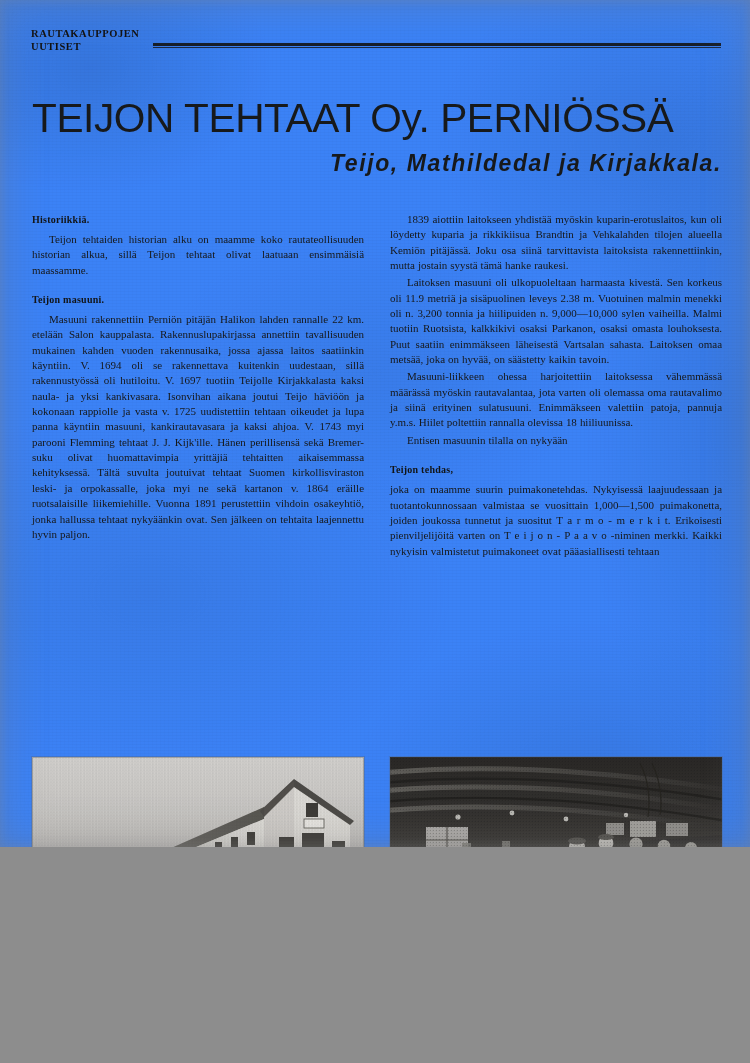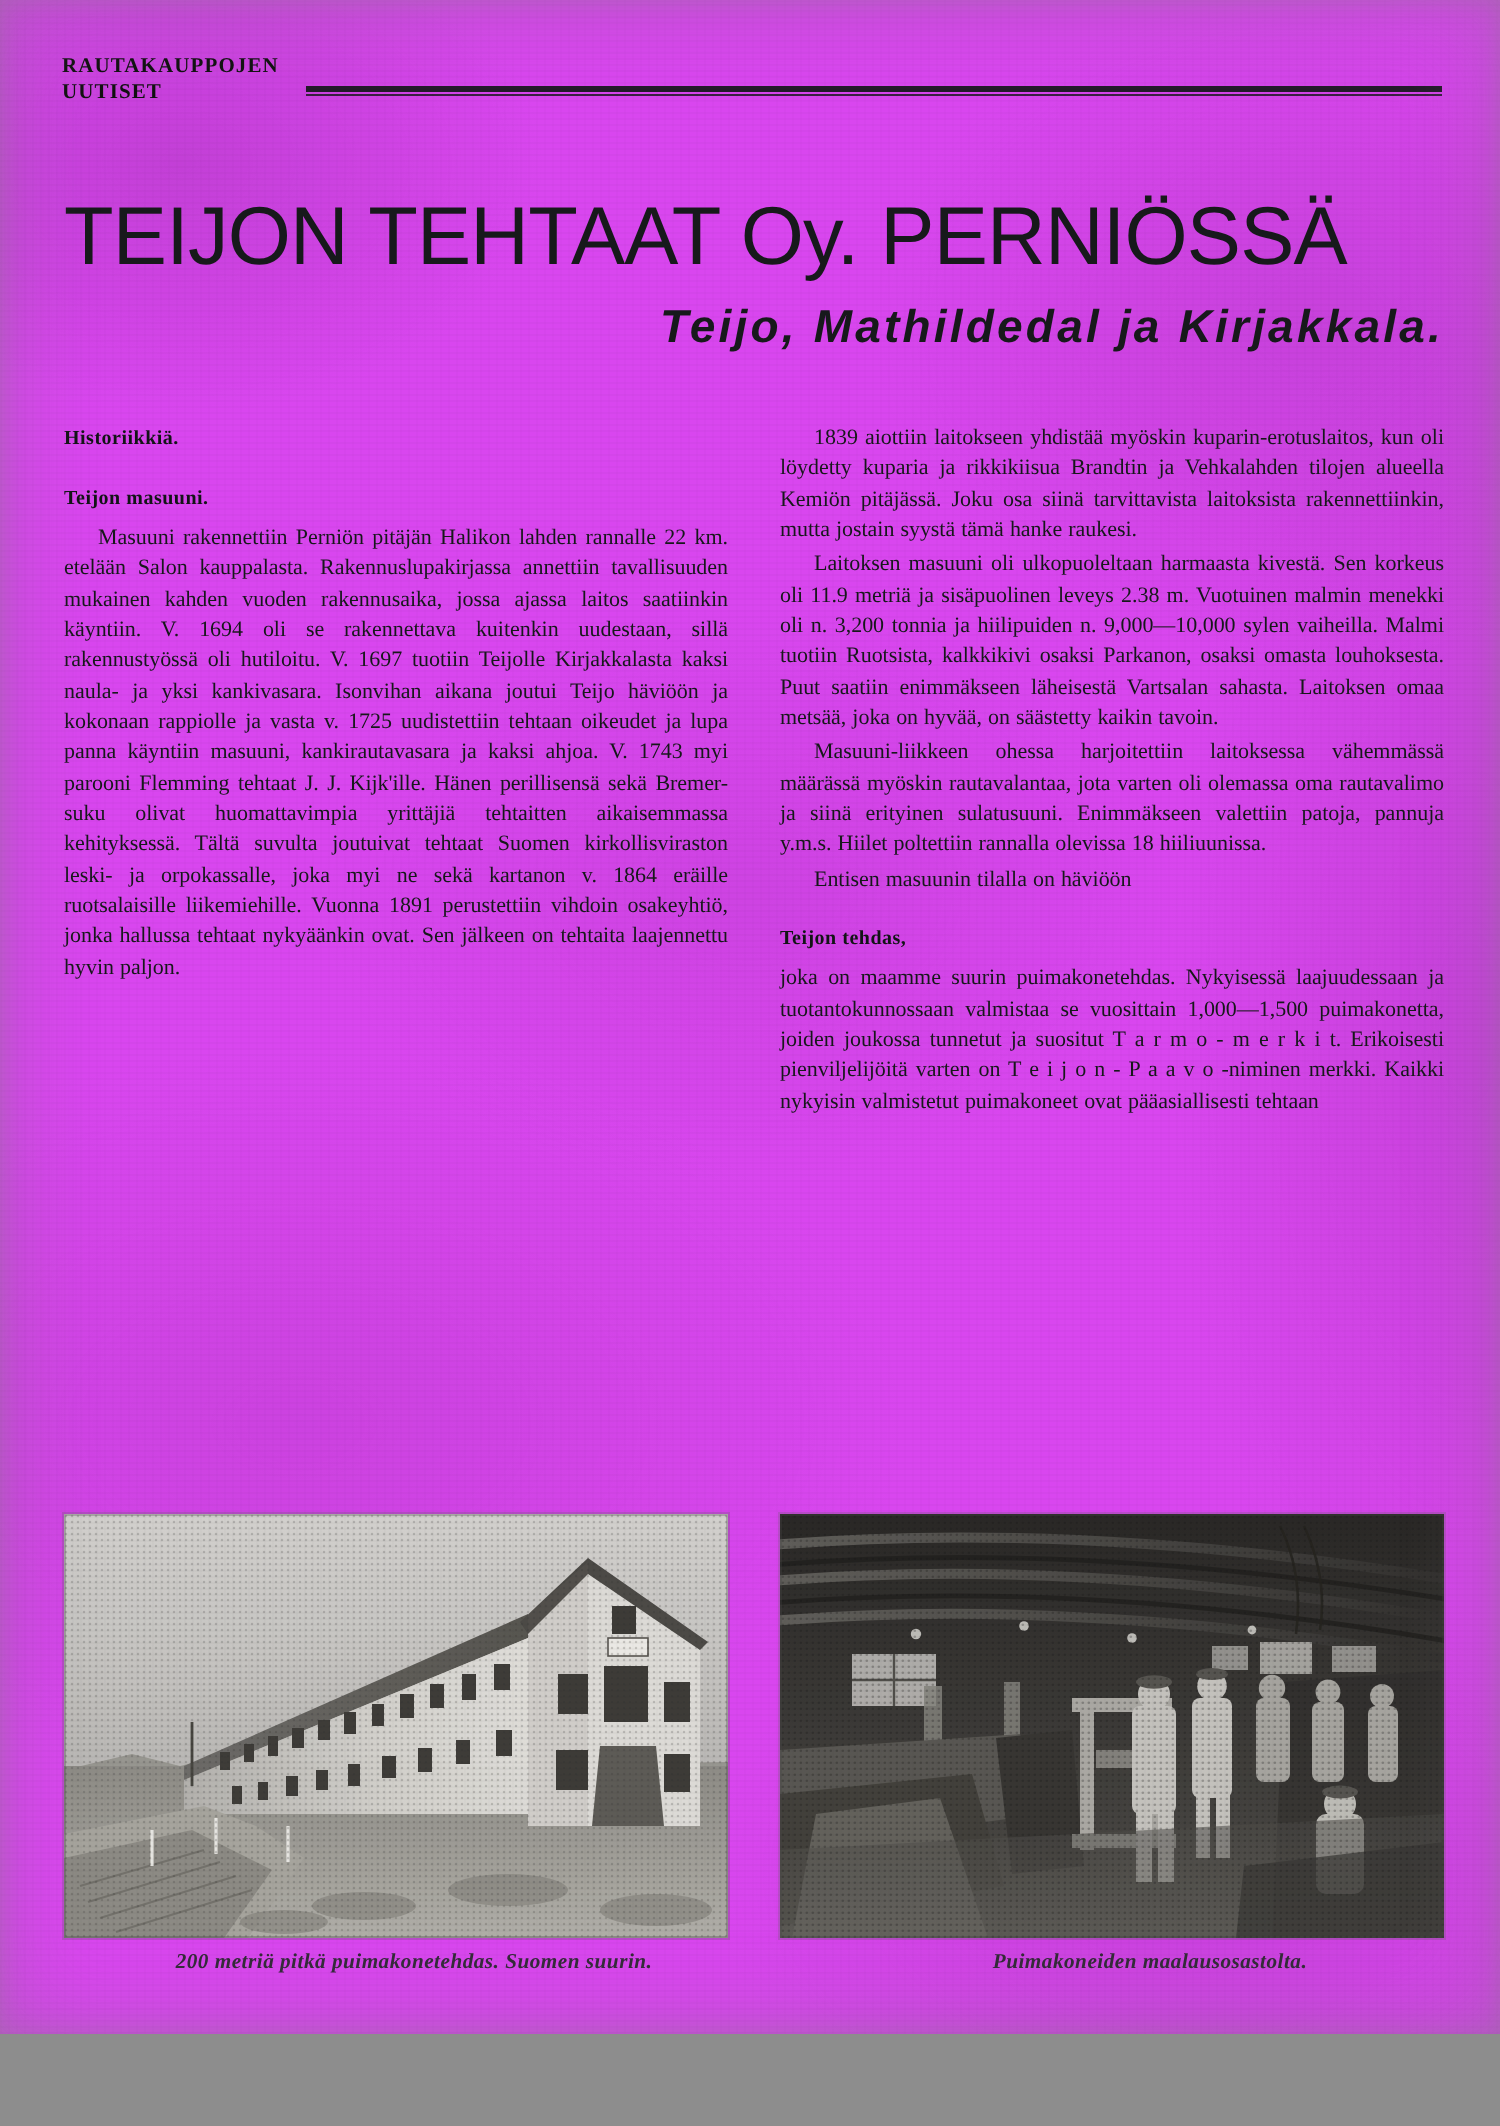--- a/index.html
+++ b/index.html
@@ -11,9 +11,9 @@
   .page {
     position: relative;
     width: 750px;
-    height: 1017px;
+    height: 847px;
     margin: 0 auto;
-    background: #d946ef;
+    background: #3b82f6;
     overflow: hidden;
     font-family: "Liberation Serif", serif;
     color: #16181a;

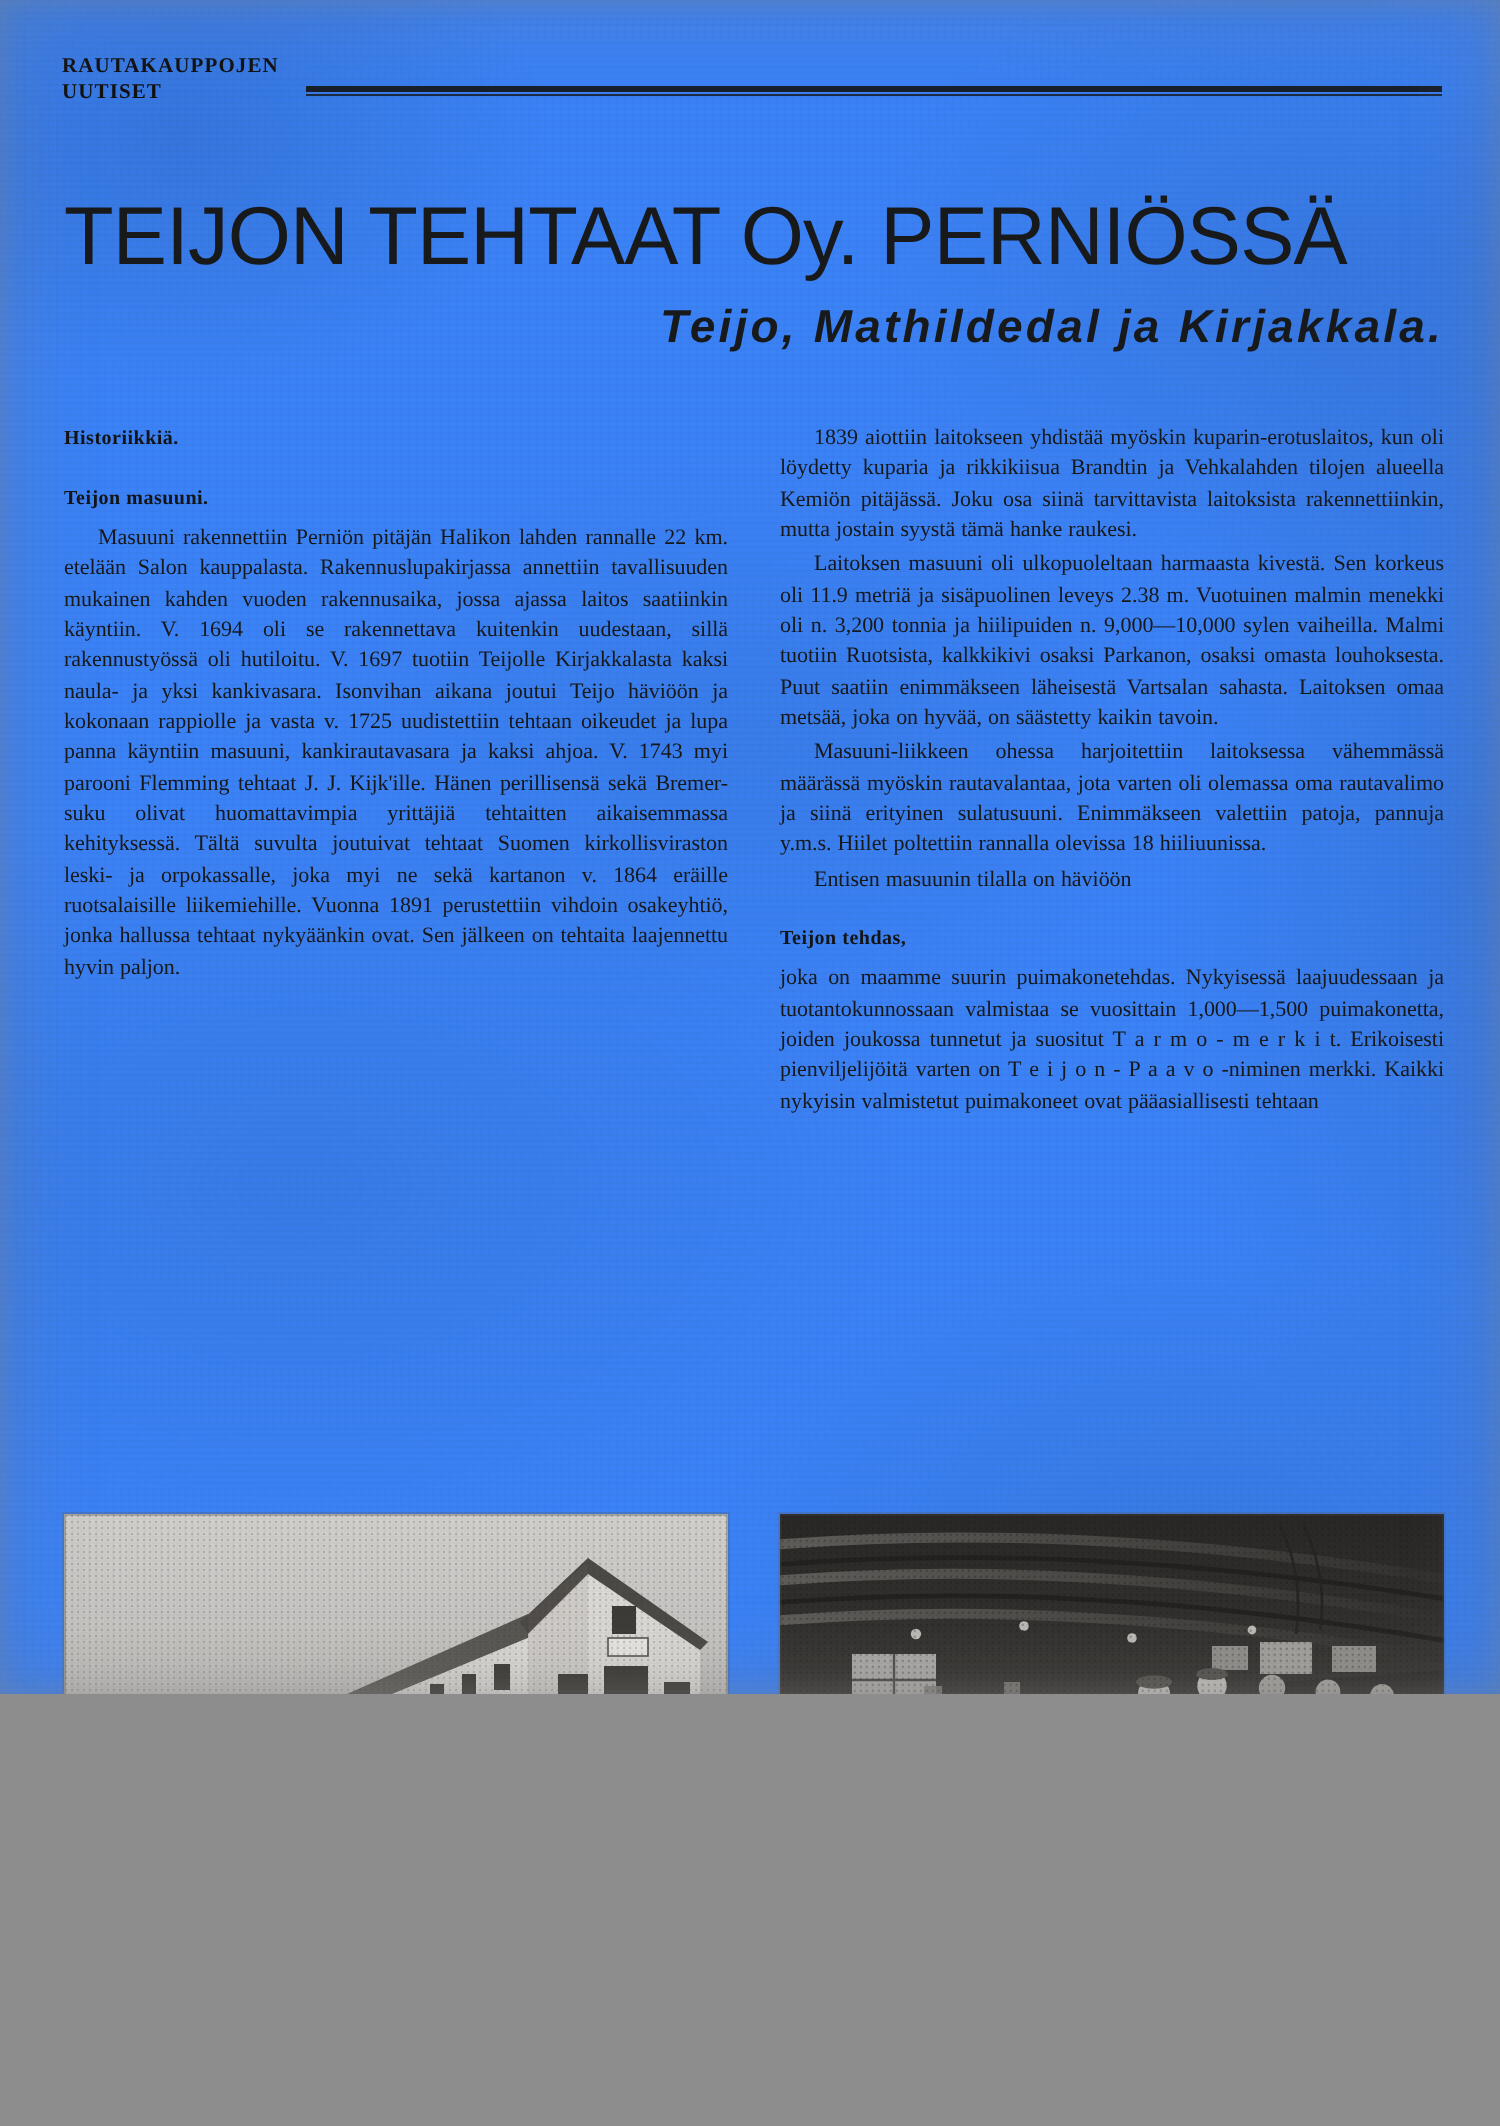--- a/index.html
+++ b/index.html
@@ -207,6 +207,7 @@
 
       <div class="col">
         <div class="sub">Historiikkiä.</div>
+        <p class="body">Teijon tehtaiden historian alku on maamme koko rautateollisuuden historian alkua, sillä Teijon tehtaat olivat laatuaan ensimmäisiä maassamme.</p>
         <div class="sub spaced">Teijon masuuni.</div>
         <p class="body">Masuuni rakennettiin Perniön pitäjän Halikon lahden rannalle 22 km. etelään Salon kauppalasta. Rakennuslupakirjassa annettiin tavallisuuden mukainen kahden vuoden rakennusaika, jossa ajassa laitos saatiinkin käyntiin. V. 1694 oli se rakennettava kuitenkin uudestaan, sillä rakennustyössä oli hutiloitu. V. 1697 tuotiin Teijolle Kirjakkalasta kaksi naula- ja yksi kankivasara. Isonvihan aikana joutui Teijo häviöön ja kokonaan rappiolle ja vasta v. 1725 uudistettiin tehtaan oikeudet ja lupa panna käyntiin masuuni, kankirautavasara ja kaksi ahjoa. V. 1743 myi parooni Flemming tehtaat J. J. Kijk'ille. Hänen perillisensä sekä Bremer-suku olivat huomattavimpia yrittäjiä tehtaitten aikaisemmassa kehityksessä. Tältä suvulta joutuivat tehtaat Suomen kirkollisviraston leski- ja orpokassalle, joka myi ne sekä kartanon v. 1864 eräille ruotsalaisille liikemiehille. Vuonna 1891 perustettiin vihdoin osakeyhtiö, jonka hallussa tehtaat nykyäänkin ovat. Sen jälkeen on tehtaita laajennettu hyvin paljon.</p>
       </div>

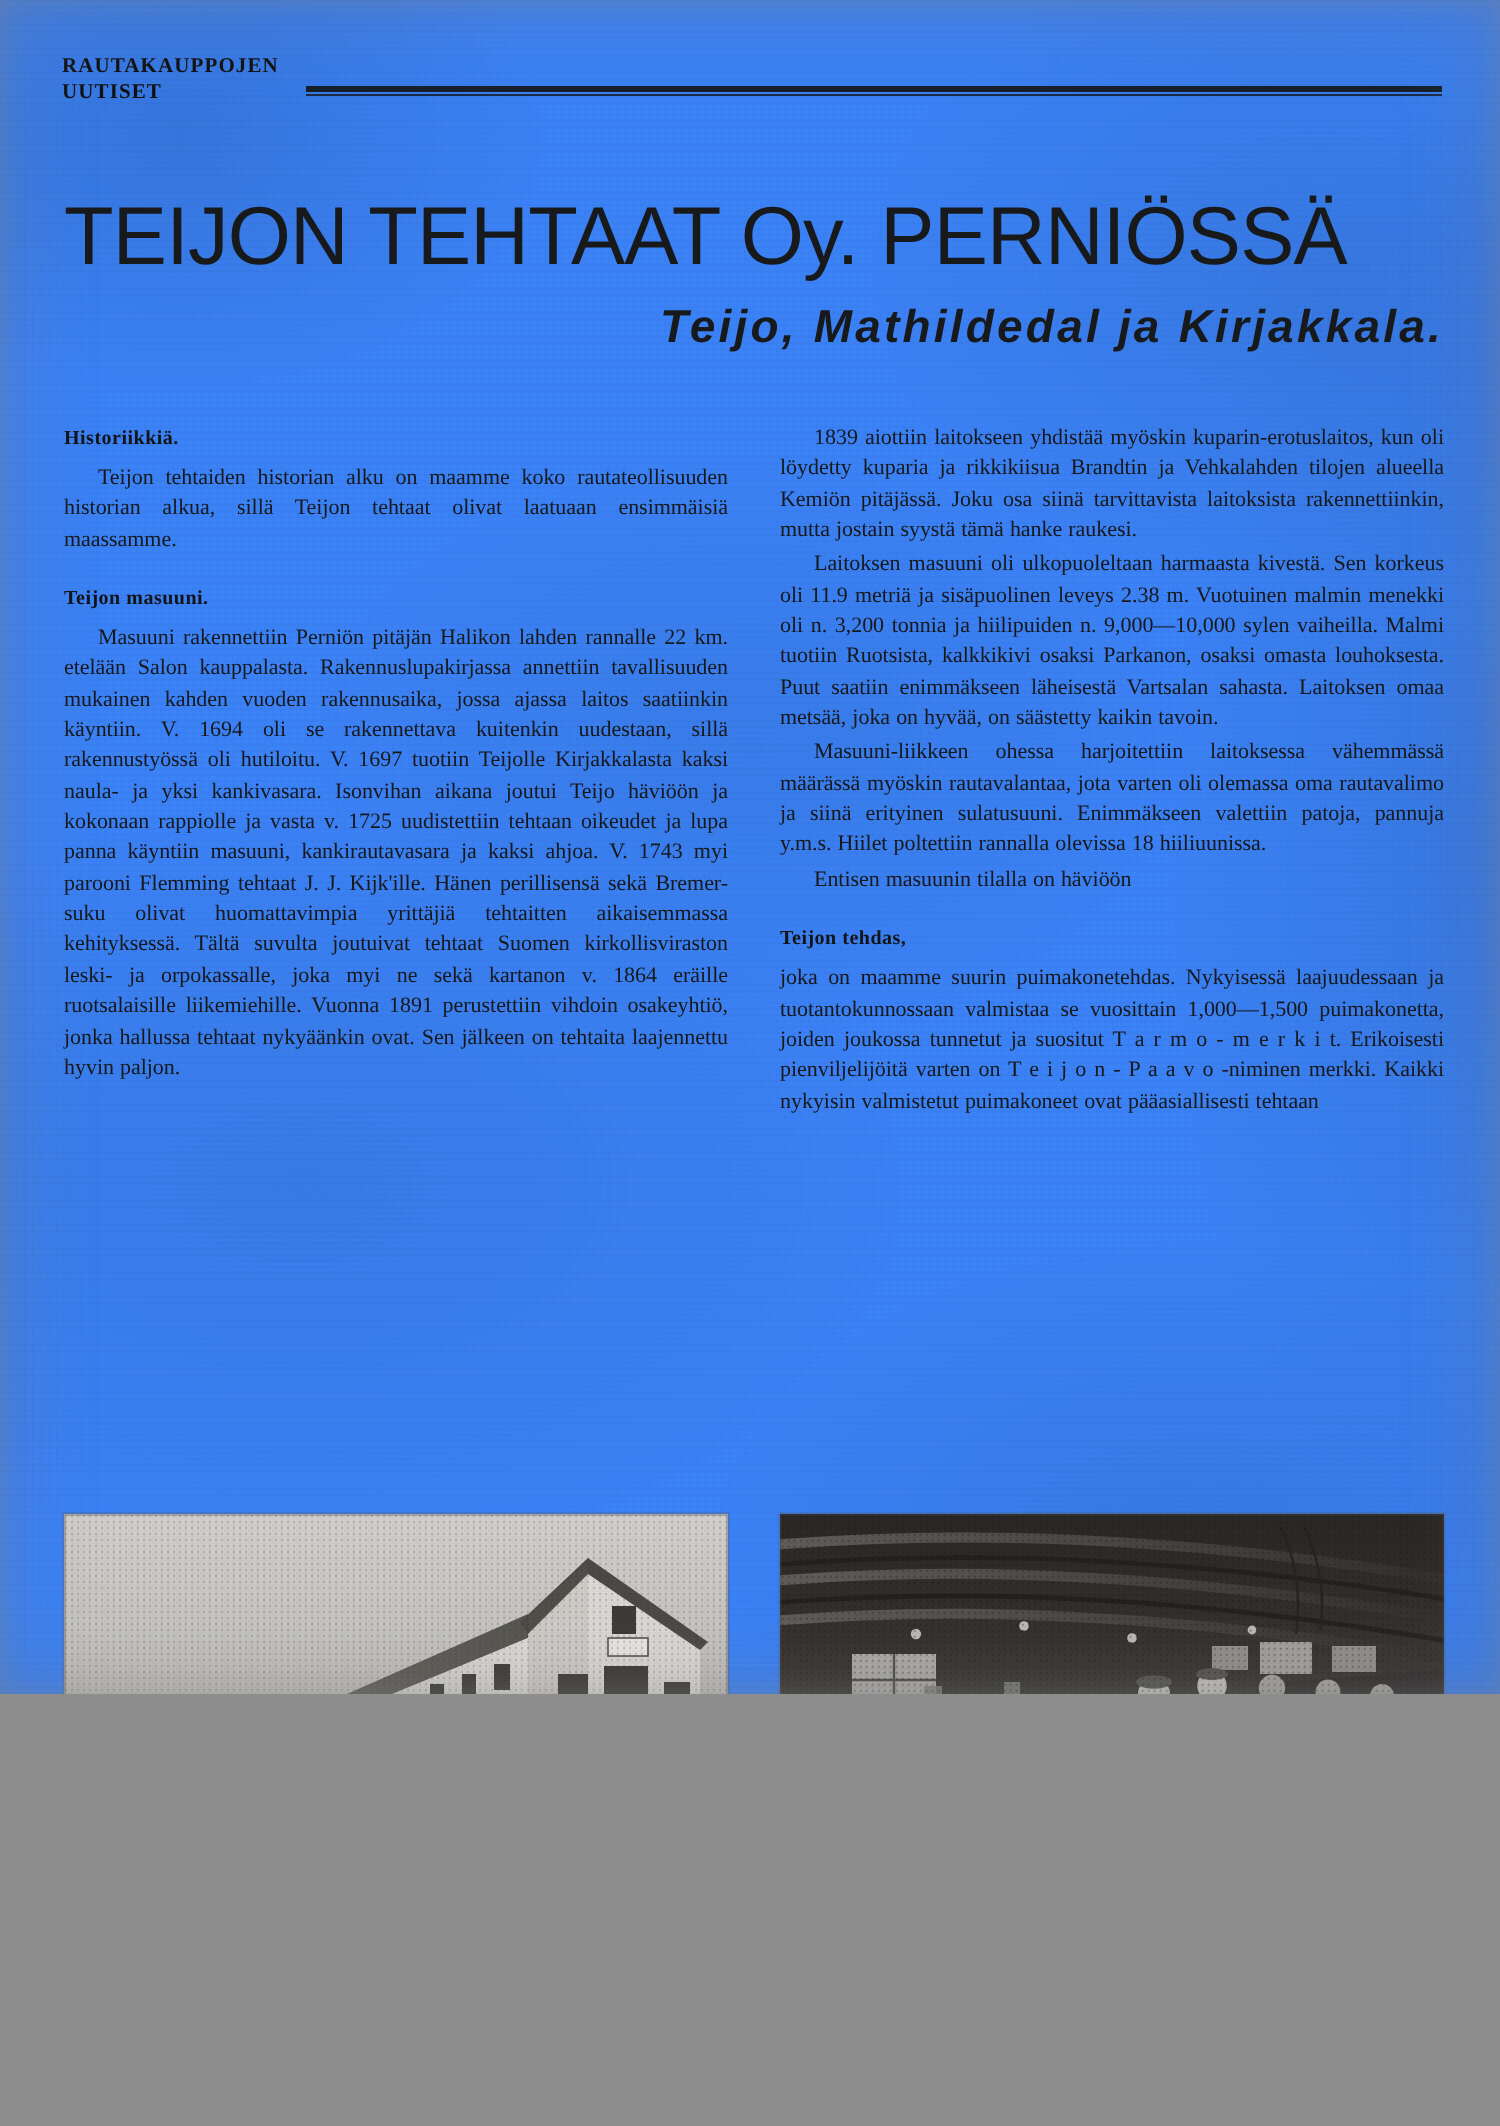--- a/index.html
+++ b/index.html
@@ -216,7 +216,7 @@
         <p class="body">1839 aiottiin laitokseen yhdistää myöskin kuparin-erotuslaitos, kun oli löydetty kuparia ja rikkikiisua Brandtin ja Vehkalahden tilojen alueella Kemiön pitäjässä. Joku osa siinä tarvittavista laitoksista rakennettiinkin, mutta jostain syystä tämä hanke raukesi.</p>
         <p class="body">Laitoksen masuuni oli ulkopuoleltaan harmaasta kivestä. Sen korkeus oli 11.9 metriä ja sisäpuolinen leveys 2.38 m. Vuotuinen malmin menekki oli n. 3,200 tonnia ja hiilipuiden n. 9,000—10,000 sylen vaiheilla. Malmi tuotiin Ruotsista, kalkkikivi osaksi Parkanon, osaksi omasta louhoksesta. Puut saatiin enimmäkseen läheisestä Vartsalan sahasta. Laitoksen omaa metsää, joka on hyvää, on säästetty kaikin tavoin.</p>
         <p class="body">Masuuni-liikkeen ohessa harjoitettiin laitoksessa vähemmässä määrässä myöskin rautavalantaa, jota varten oli olemassa oma rautavalimo ja siinä erityinen sulatusuuni. Enimmäkseen valettiin patoja, pannuja y.m.s. Hiilet poltettiin rannalla olevissa 18 hiiliuunissa.</p>
-        <p class="body">Entisen masuunin tilalla on häviöön</p>
+        <p class="body">Entisen masuunin tilalla on nykyään</p>
         <div class="sub spaced">Teijon tehdas,</div>
         <p class="body noindent">joka on maamme suurin puimakonetehdas. Nykyisessä laajuudessaan ja tuotantokunnossaan valmistaa se vuosittain 1,000—1,500 puimakonetta, joiden joukossa tunnetut ja suositut T a r m o - m e r k i t. Erikoisesti pienviljelijöitä varten on T e i j o n - P a a v o -niminen merkki. Kaikki nykyisin valmistetut puimakoneet ovat pääasiallisesti tehtaan</p>
       </div>

